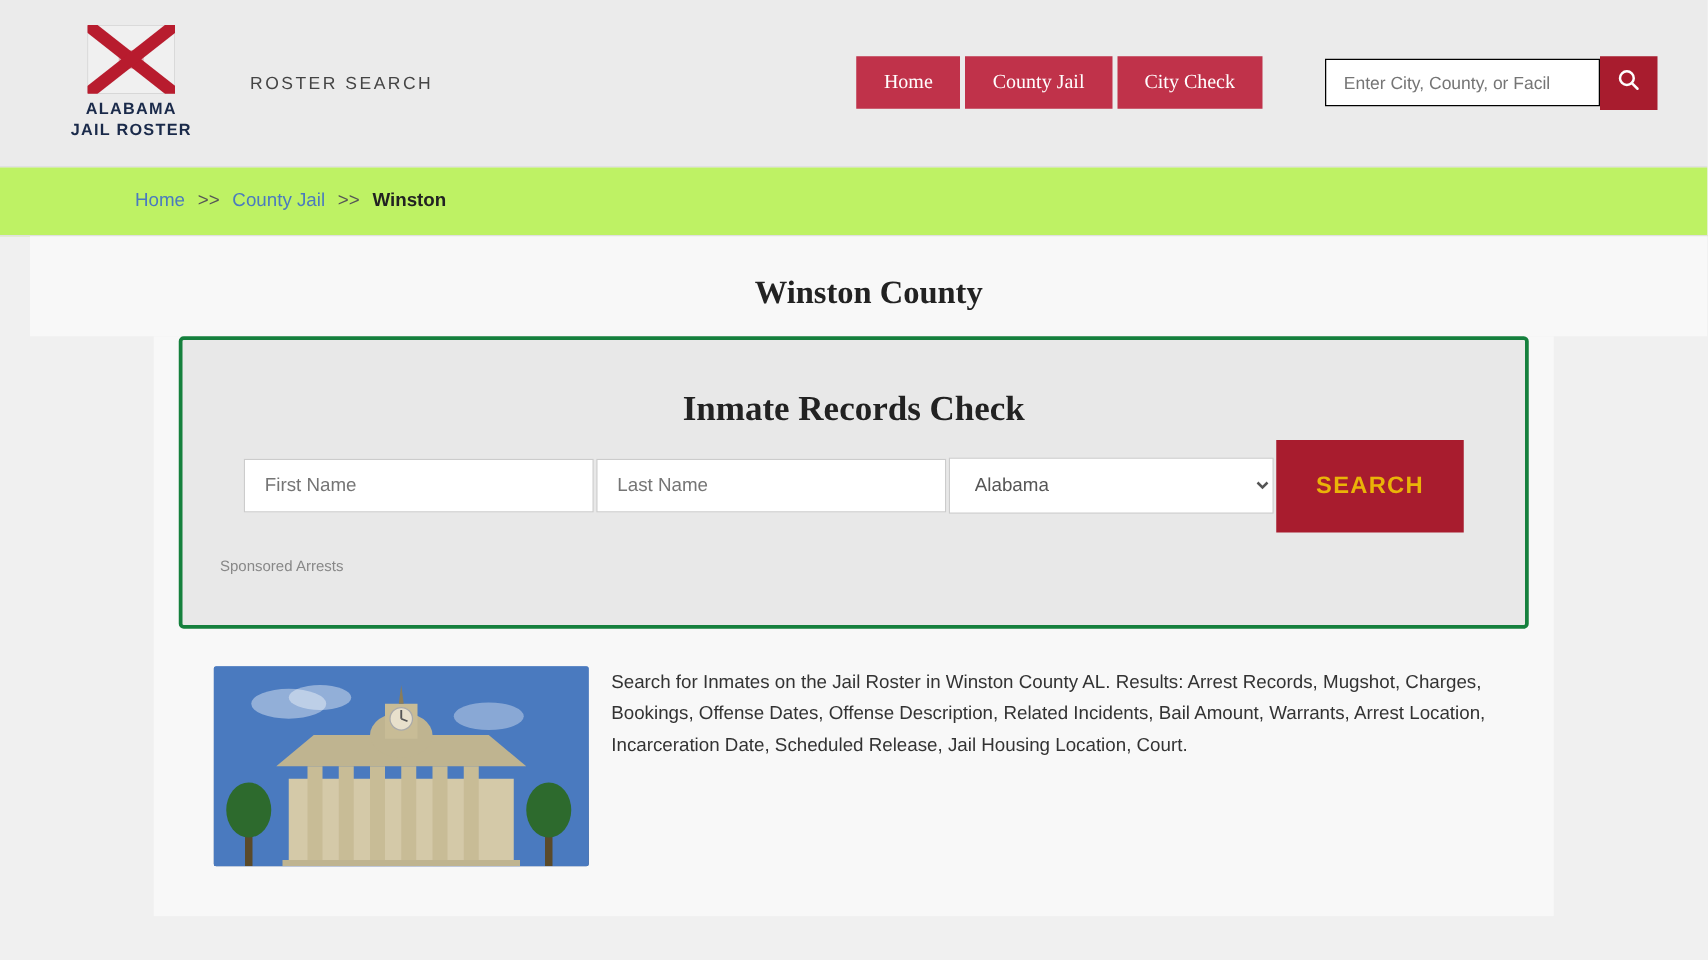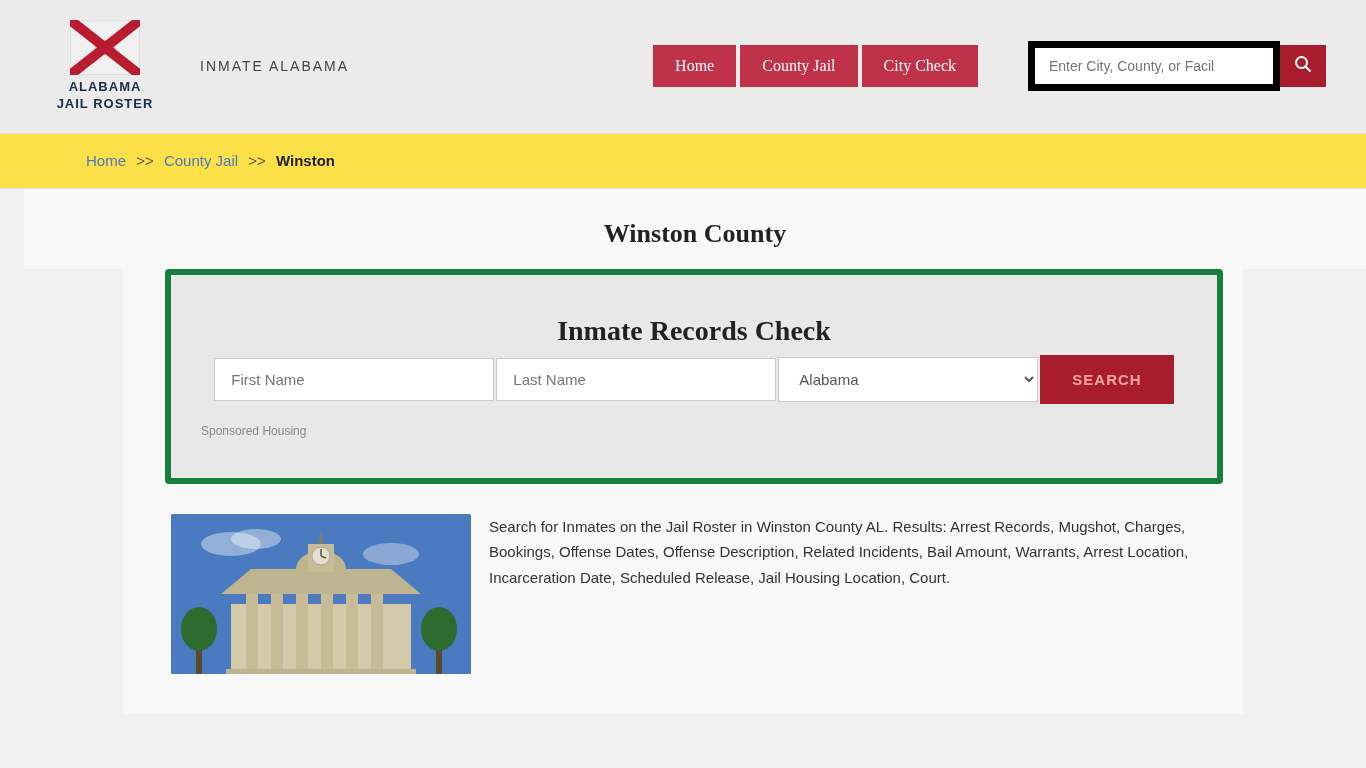--- a/index.html
+++ b/index.html
@@ -247,7 +247,7 @@
     </div>
   </div>
 
-  <span class="inmate-search-label">INMATE ALABAMA</span>
+  <span class="inmate-search-label">ROSTER SEARCH</span>
 
   <nav class="nav-area">
     <button class="nav-btn inactive">Home</button>

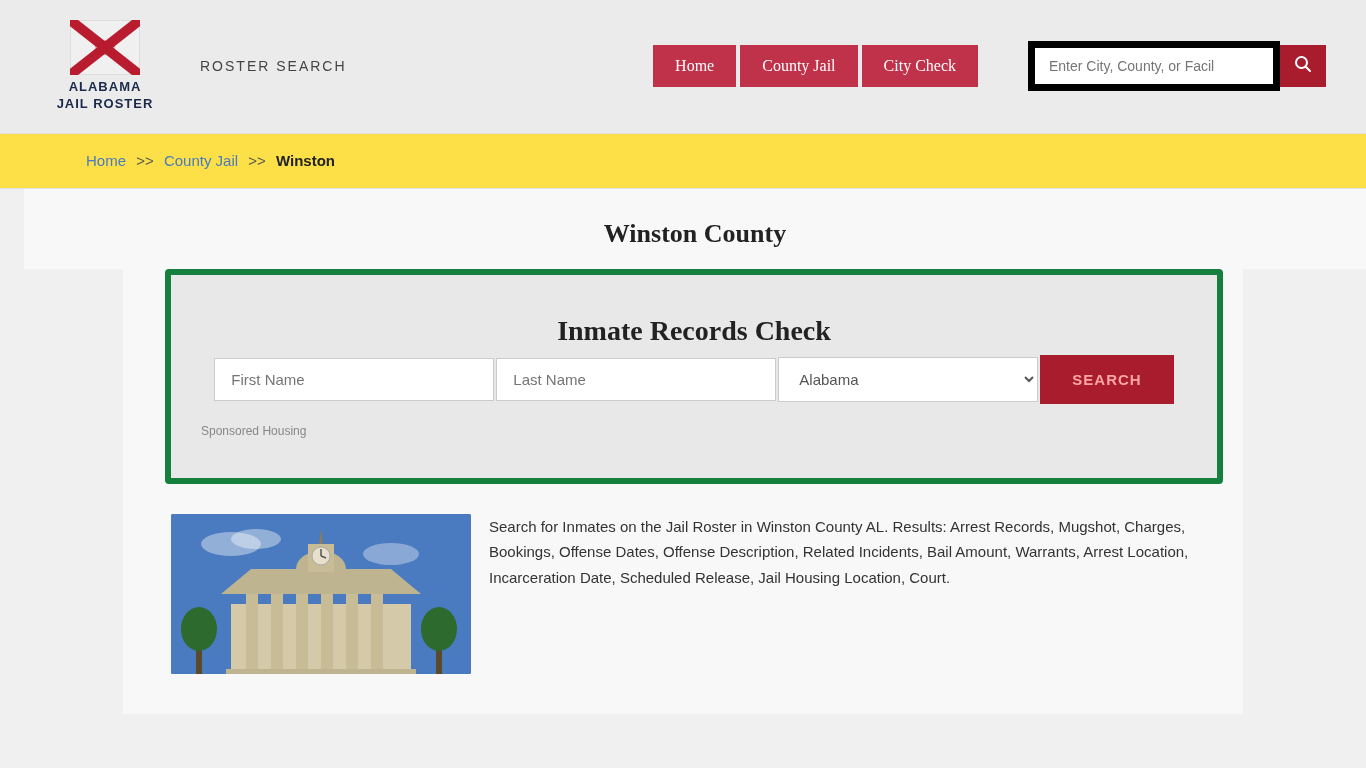--- a/index.html
+++ b/index.html
@@ -62,9 +62,9 @@
     }
     .search-input {
       padding: 10px 14px;
-      border: 7px solid #000000;
+      border: 1px solid #000000;
       font-size: 14px;
-      width: 252px;
+      width: 220px;
       outline: none;
       font-family: Arial, sans-serif;
       color: #999;

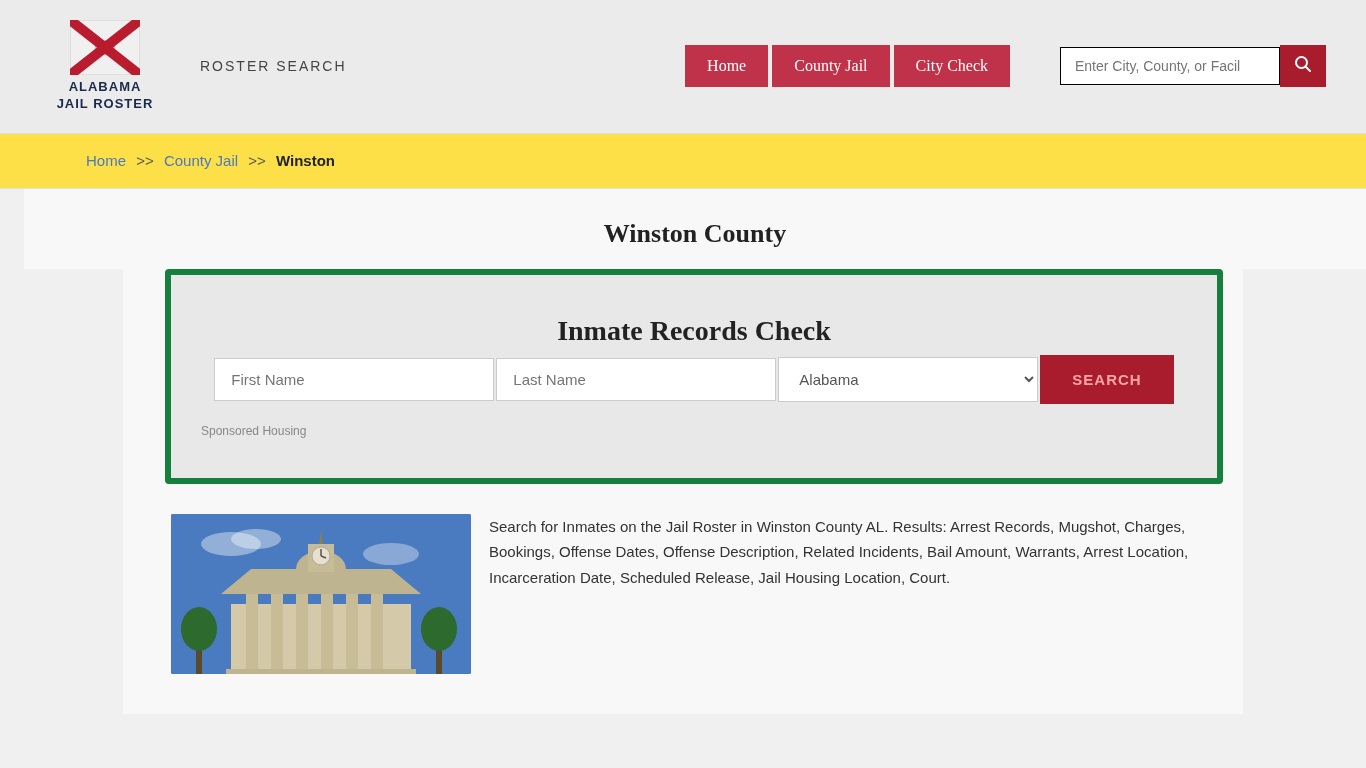--- a/index.html
+++ b/index.html
@@ -80,8 +80,8 @@
 
     
     .breadcrumb-bar {
-      background: #fde047;
-      padding: 18px 86px;
+      background: #bef264;
+      padding: 18px 108px;
       border-bottom: 1px solid #e0e0e0;
     }
     .breadcrumb {

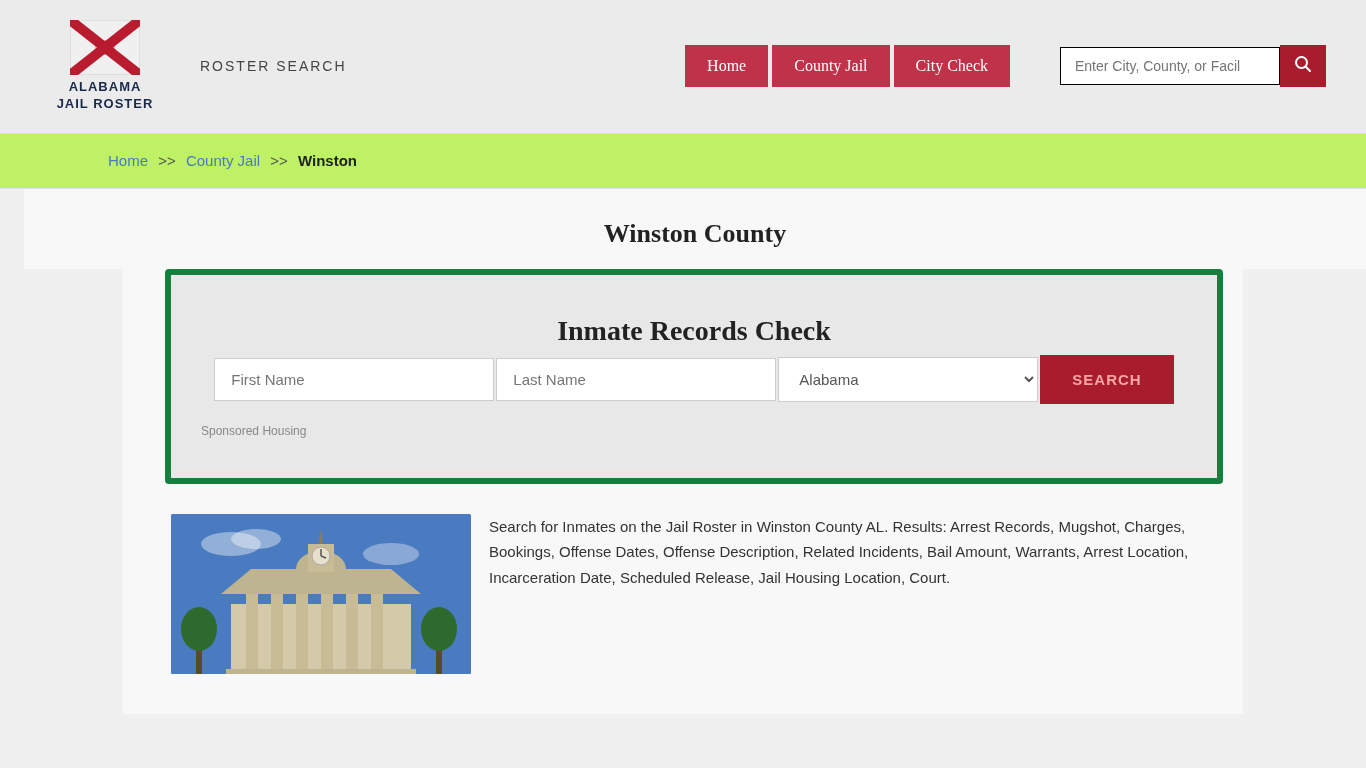--- a/index.html
+++ b/index.html
@@ -127,11 +127,10 @@
     
     .records-box {
       background: #e8e8e8;
-      border: 6px solid #15803d;
+      border: 3px solid #15803d;
       border-radius: 4px;
       padding: 40px 30px 40px 30px;
       margin-bottom: 30px;
-      margin-left: 22px;
     }
     .records-title {
       font-size: 28px;

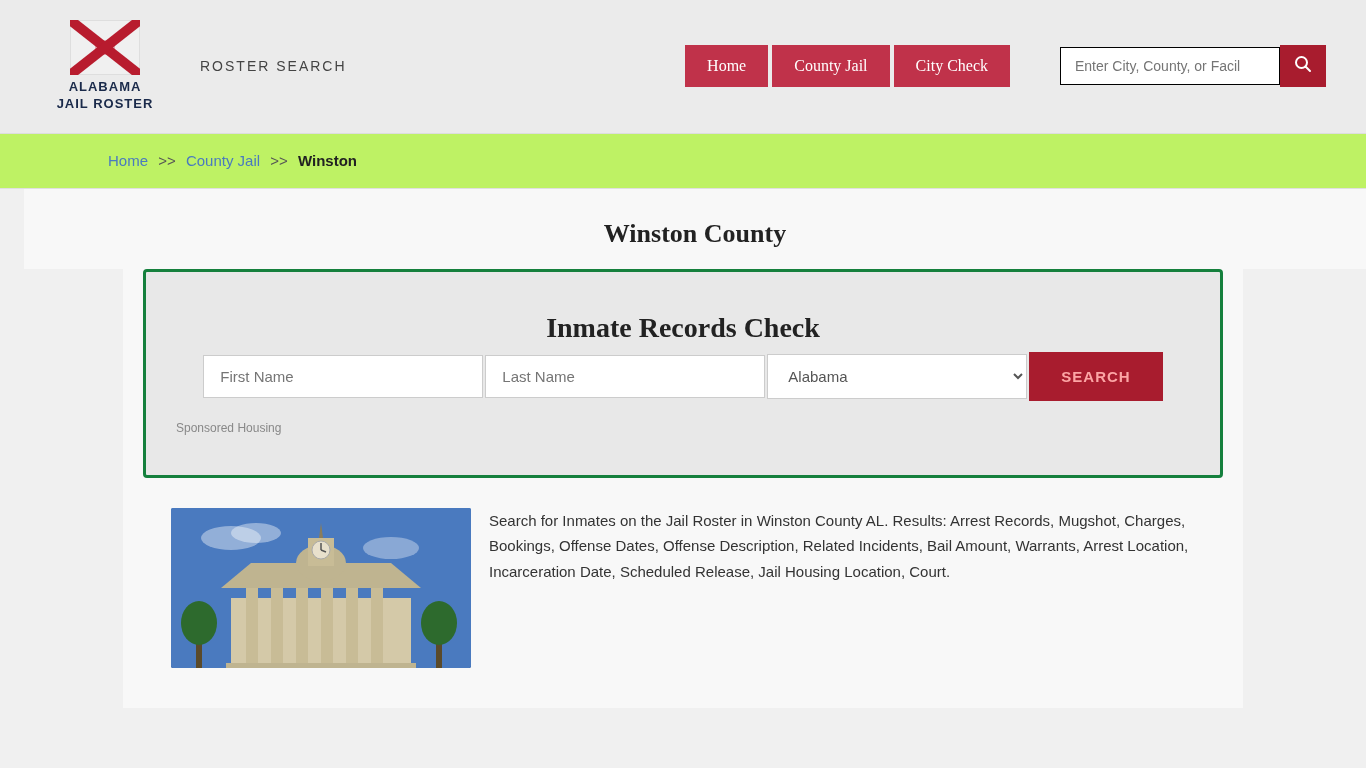--- a/index.html
+++ b/index.html
@@ -179,10 +179,10 @@
     }
     .search-records-btn {
       background: #a81c2e;
-      color: #fca5a5;
+      color: #eab308;
       border: none;
-      padding: 16px 32px;
-      font-size: 15px;
+      padding: 26px 32px;
+      font-size: 19px;
       font-weight: bold;
       letter-spacing: 1px;
       font-family: Arial, sans-serif;

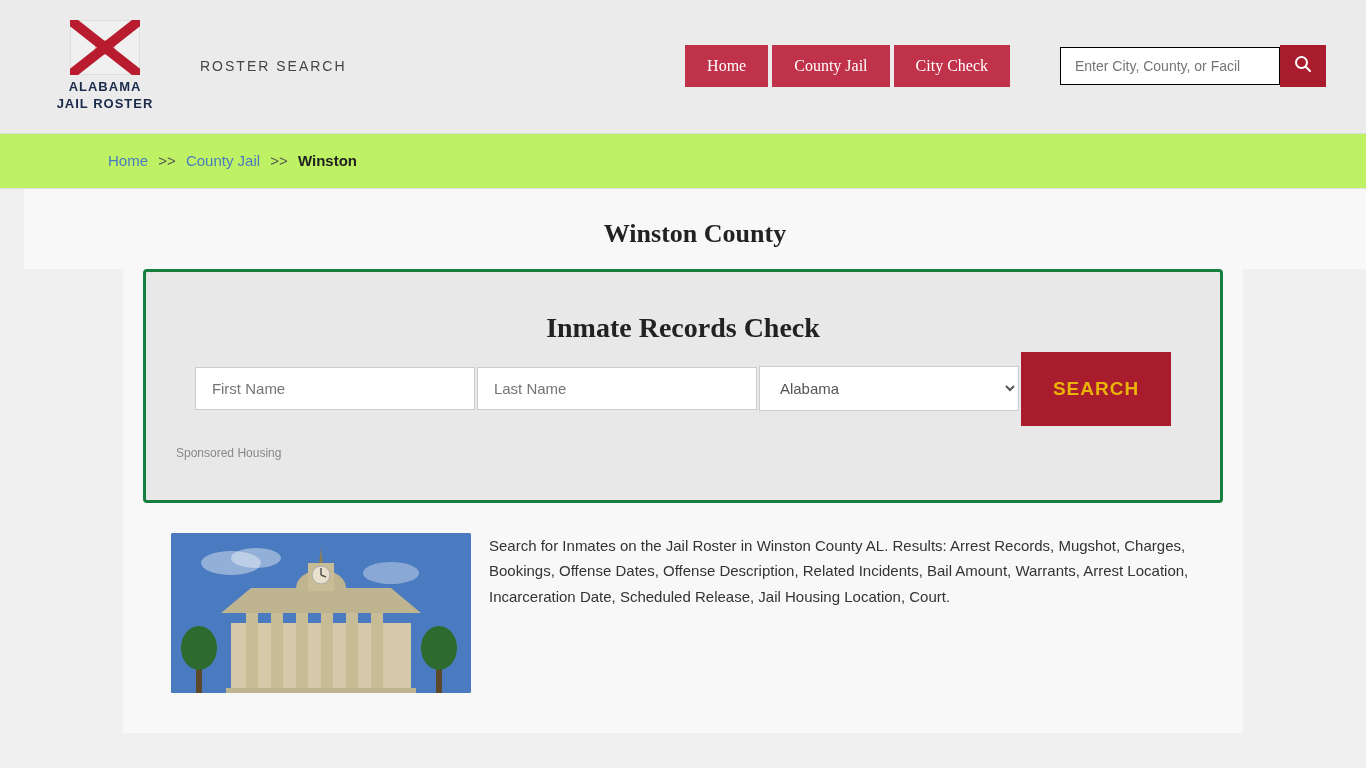--- a/index.html
+++ b/index.html
@@ -289,7 +289,7 @@
       <select class="form-select" id="state-select"><option value="Alabama">Alabama</option><option value="Alaska">Alaska</option><option value="Arizona">Arizona</option><option value="Arkansas">Arkansas</option><option value="California">California</option><option value="Colorado">Colorado</option><option value="Connecticut">Connecticut</option><option value="Delaware">Delaware</option><option value="Florida">Florida</option><option value="Georgia">Georgia</option><option value="Hawaii">Hawaii</option><option value="Idaho">Idaho</option><option value="Illinois">Illinois</option><option value="Indiana">Indiana</option><option value="Iowa">Iowa</option><option value="Kansas">Kansas</option><option value="Kentucky">Kentucky</option><option value="Louisiana">Louisiana</option><option value="Maine">Maine</option><option value="Maryland">Maryland</option><option value="Massachusetts">Massachusetts</option><option value="Michigan">Michigan</option><option value="Minnesota">Minnesota</option><option value="Mississippi">Mississippi</option><option value="Missouri">Missouri</option><option value="Montana">Montana</option><option value="Nebraska">Nebraska</option><option value="Nevada">Nevada</option><option value="New Hampshire">New Hampshire</option><option value="New Jersey">New Jersey</option><option value="New Mexico">New Mexico</option><option value="New York">New York</option><option value="North Carolina">North Carolina</option><option value="North Dakota">North Dakota</option><option value="Ohio">Ohio</option><option value="Oklahoma">Oklahoma</option><option value="Oregon">Oregon</option><option value="Pennsylvania">Pennsylvania</option><option value="Rhode Island">Rhode Island</option><option value="South Carolina">South Carolina</option><option value="South Dakota">South Dakota</option><option value="Tennessee">Tennessee</option><option value="Texas">Texas</option><option value="Utah">Utah</option><option value="Vermont">Vermont</option><option value="Virginia">Virginia</option><option value="Washington">Washington</option><option value="West Virginia">West Virginia</option><option value="Wisconsin">Wisconsin</option><option value="Wyoming">Wyoming</option></select>
       <button class="search-records-btn">SEARCH</button>
     </div>
-    <div class="sponsored-label">Sponsored Housing</div>
+    <div class="sponsored-label">Sponsored Arrests</div>
   </div>
 
   <div class="bottom-section">

